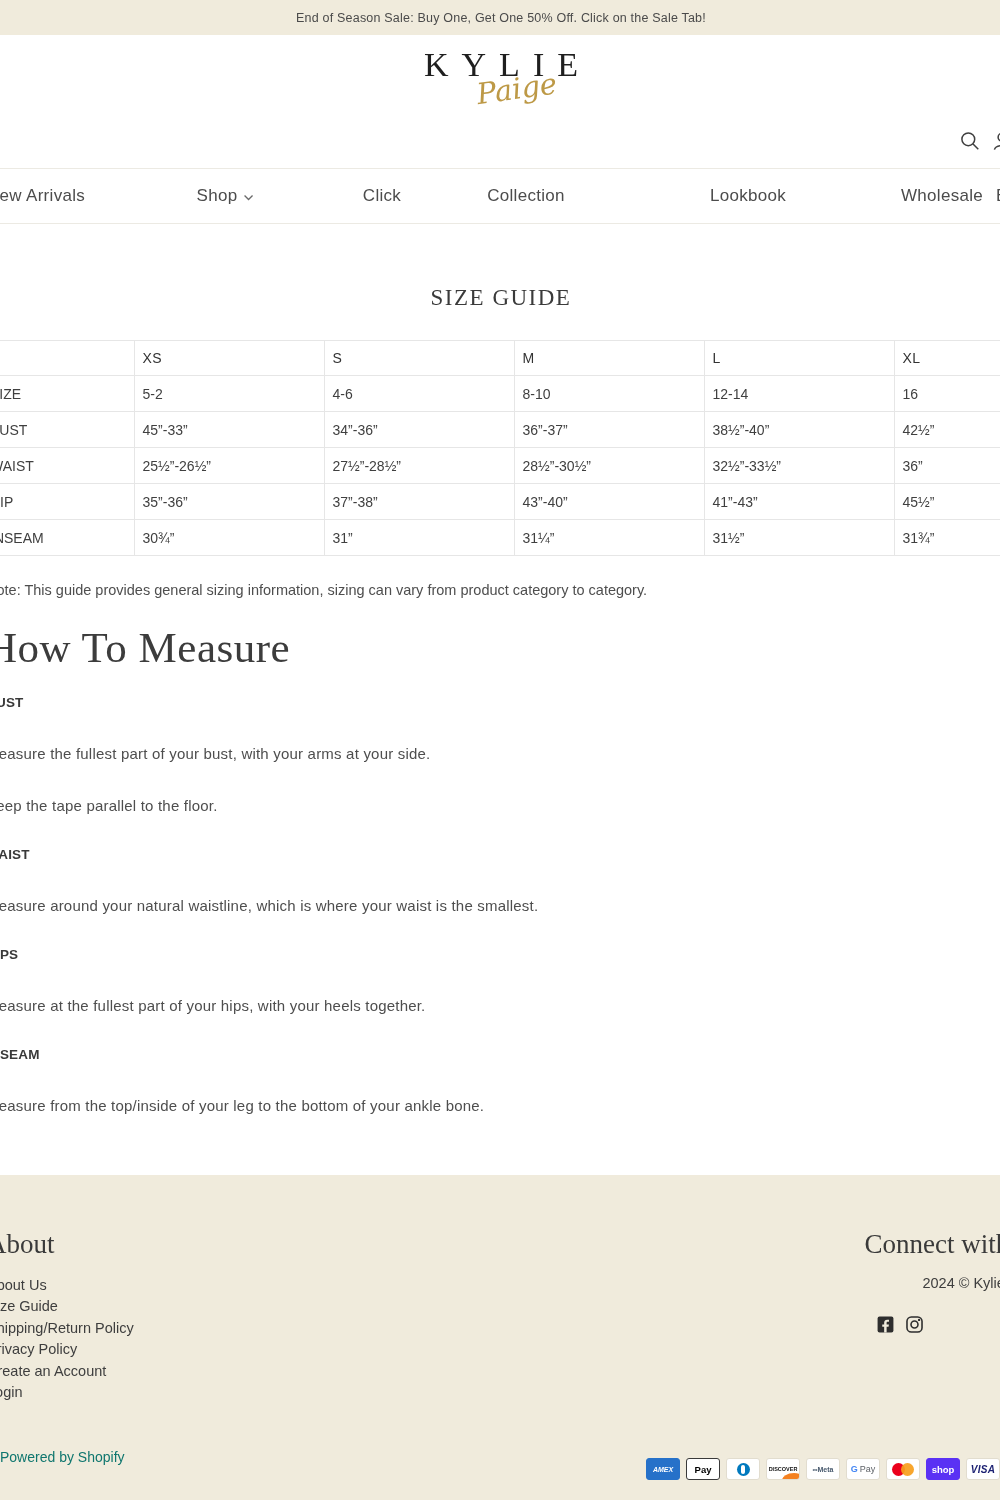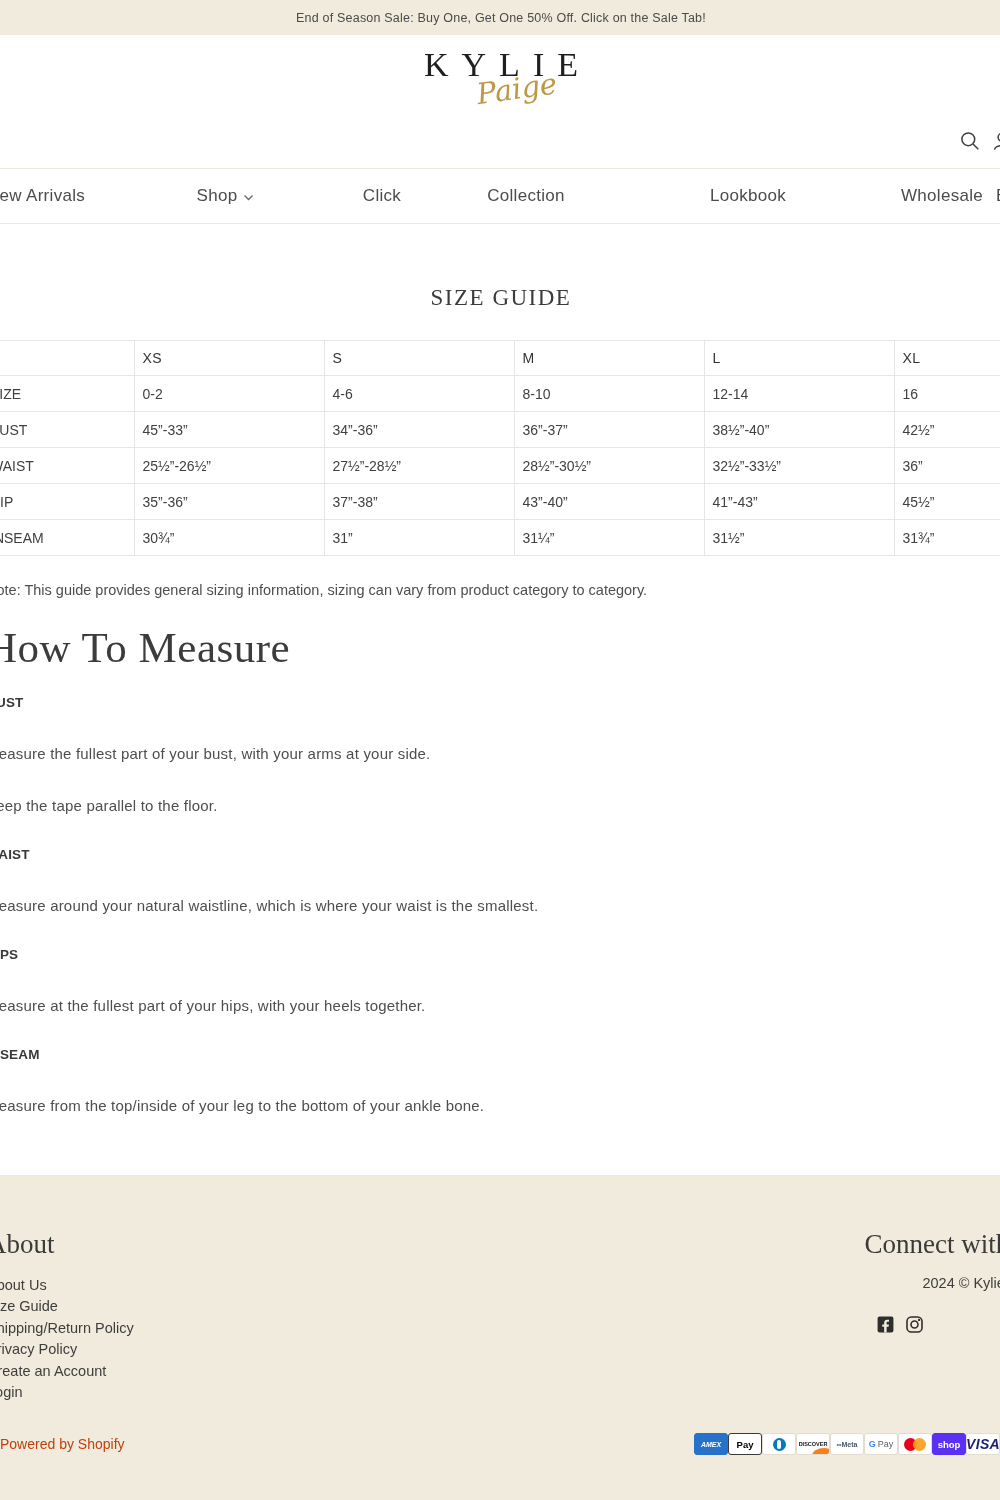--- a/index.html
+++ b/index.html
@@ -172,7 +172,7 @@
       <tbody>
         <tr>
           <th>SIZE</th>
-          <td>0-2</td>
+          <td>5-2</td>
           <td>4-6</td>
           <td>8-10</td>
           <td>12-14</td>

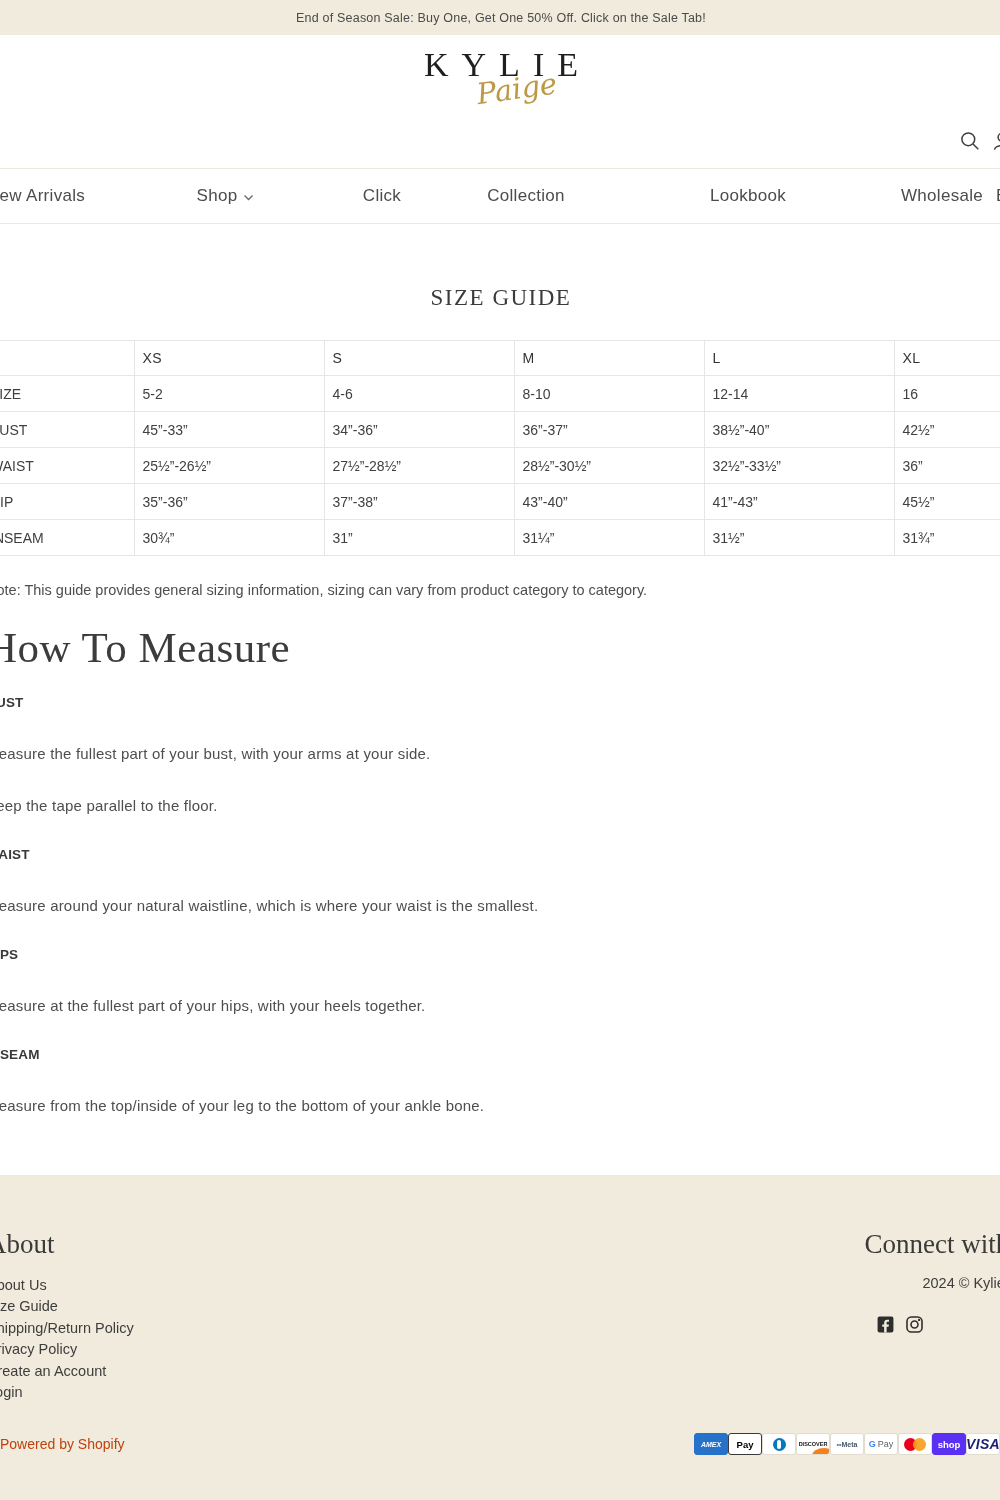--- a/index.html
+++ b/index.html
@@ -68,7 +68,7 @@
 
   .footer-bottom{position:absolute;left:14px;right:16px;top:258px;display:flex;
                  justify-content:space-between;align-items:center;}
-  .powered{font-size:14px;color:#c2410c;cursor:pointer;}
+  .powered{font-size:14px;color:#0f766e;cursor:pointer;}
   .pay-row{display:flex;}
   .pay{width:34px;height:22px;border-radius:3px;background:#fff;border:1px solid #e2ddcf;
        display:flex;align-items:center;justify-content:center;font-size:8px;position:relative;

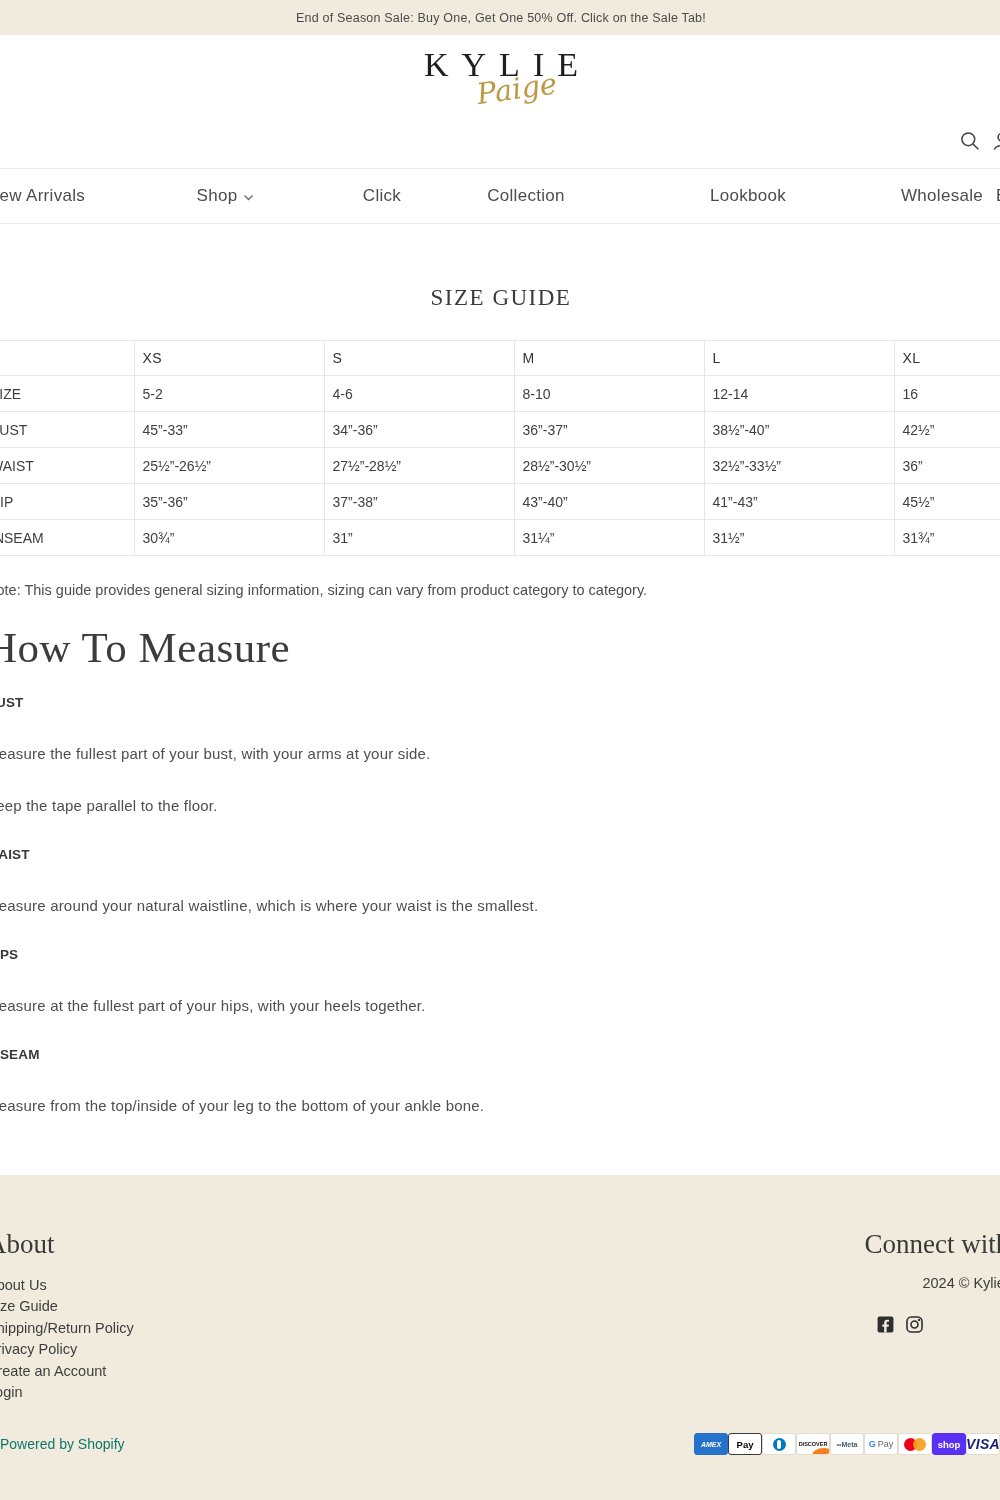--- a/index.html
+++ b/index.html
@@ -69,7 +69,7 @@
   .footer-bottom{position:absolute;left:14px;right:16px;top:258px;display:flex;
                  justify-content:space-between;align-items:center;}
   .powered{font-size:14px;color:#0f766e;cursor:pointer;}
-  .pay-row{display:flex;}
+  .pay-row{display:flex;gap:6px;margin-top:25px;}
   .pay{width:34px;height:22px;border-radius:3px;background:#fff;border:1px solid #e2ddcf;
        display:flex;align-items:center;justify-content:center;font-size:8px;position:relative;
        overflow:hidden;box-sizing:border-box;}

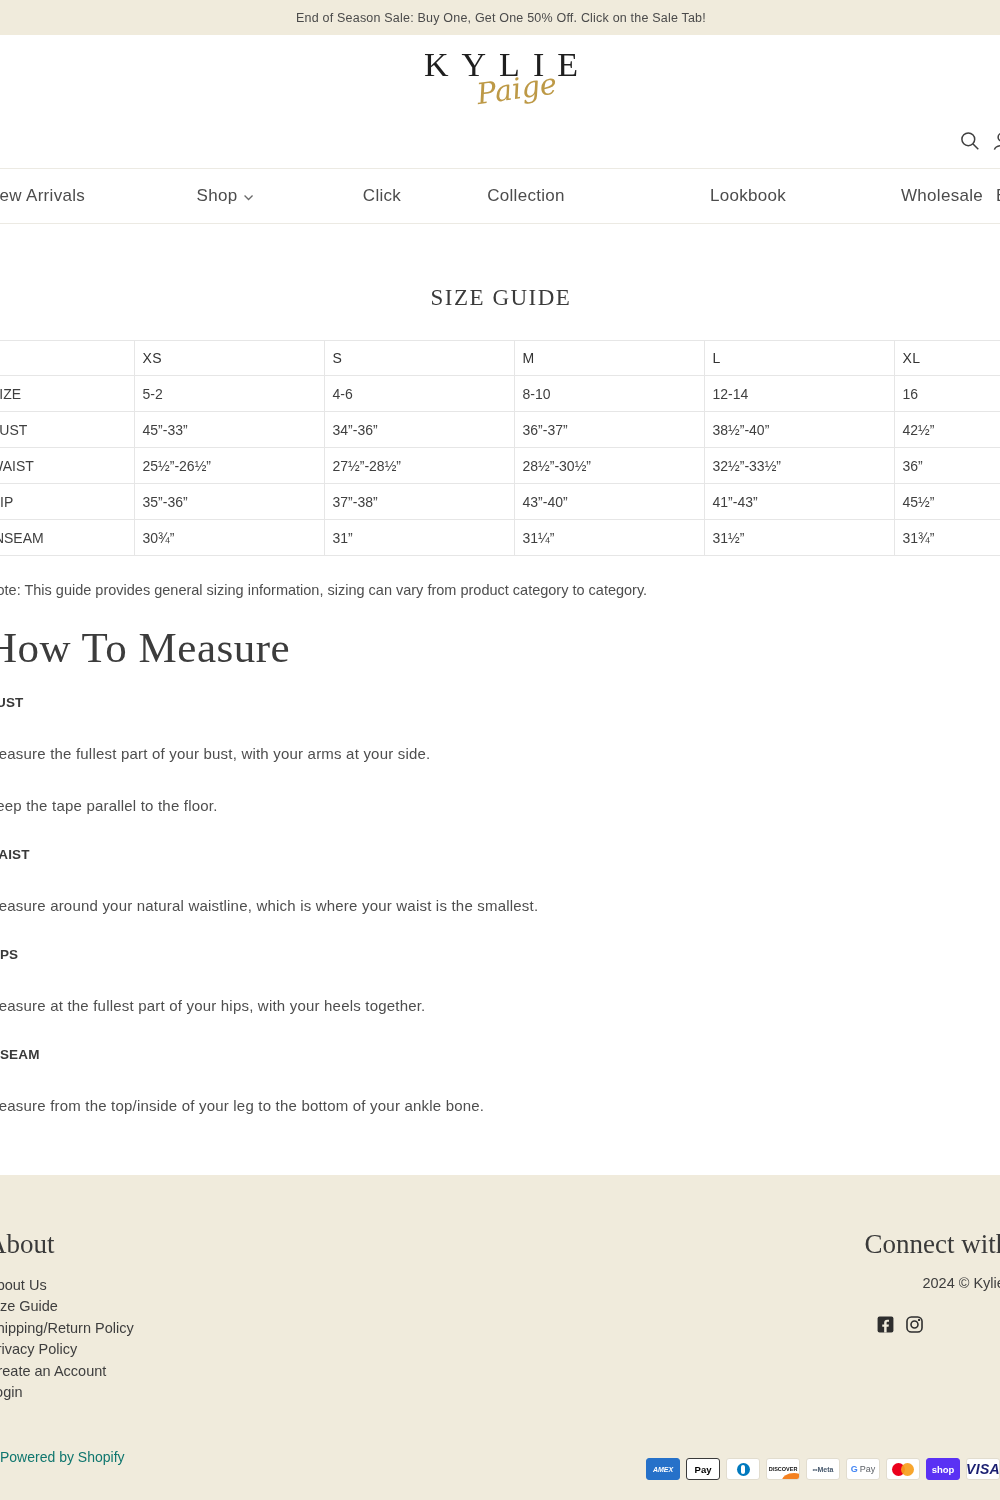--- a/index.html
+++ b/index.html
@@ -82,7 +82,7 @@
   .pay-gpay .g{color:#4285F4;font-weight:700;font-size:9px;margin-right:2px;}
   .pay-gpay .p{color:#5f6368;font-size:9px;}
   .pay-shop{background:#5A31F4;border-color:#5A31F4;color:#fff;font-weight:700;font-size:9.5px;}
-  .pay-visa{color:#1A1F71;font-weight:800;font-style:italic;font-size:14px;letter-spacing:.3px;}
+  .pay-visa{color:#1A1F71;font-weight:800;font-style:italic;font-size:10px;letter-spacing:.3px;}
   .mc-red,.mc-orange{position:absolute;width:13px;height:13px;border-radius:50%;top:3.5px;}
   .mc-red{left:5px;background:#EB001B;}
   .mc-orange{right:5px;background:#F79E1B;opacity:.92;}

